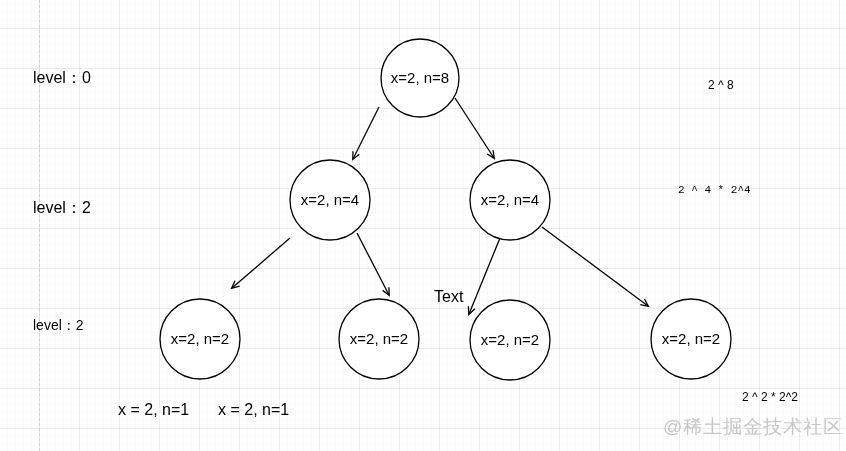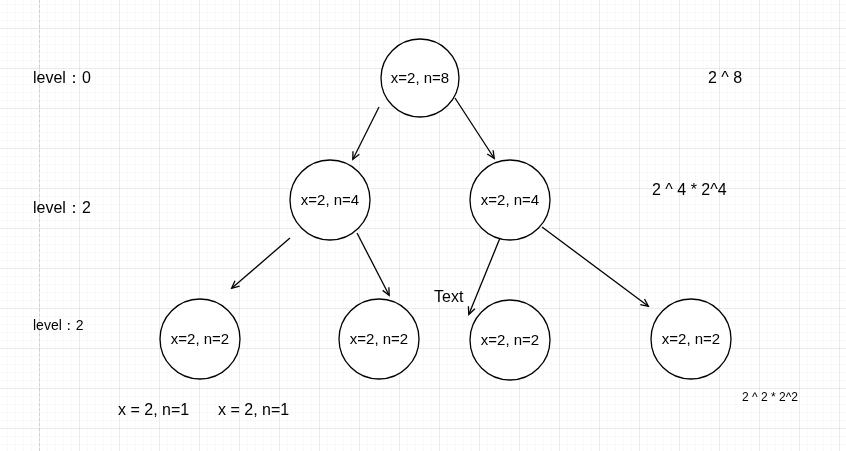--- a/index.html
+++ b/index.html
@@ -108,7 +108,7 @@
       <div class="lbl" style="left: 33px; top: 78px; font-size: 16px;">level：0</div>
       <div class="lbl" style="left: 33px; top: 208px; font-size: 16px;">level：2</div>
       <div class="lbl" style="left: 33px; top: 325px; font-size: 14px;">level：2</div>
-      <div class="lbl" style="left: 708px; top: 78px; font-size: 16px;">2 ^ 8</div>
+      <div class="lbl" style="left: 708px; top: 85px; font-size: 12px;">2 ^ 8</div>
       <div class="lbl" style="left: 652px; top: 190px; font-size: 16px;">2 ^ 4 * 2^4</div>
       <div class="lbl" style="left: 742px; top: 397px; font-size: 12px;">2 ^ 2 * 2^2</div>
       <div class="lbl" style="left: 118px; top: 410px; font-size: 16px;">x = 2, n=1</div>

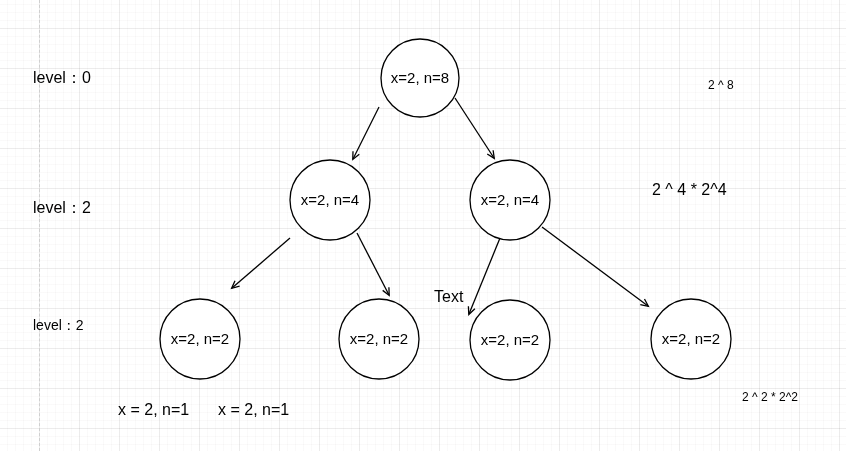--- a/index.html
+++ b/index.html
@@ -109,7 +109,7 @@
       <div class="lbl" style="left: 33px; top: 208px; font-size: 16px;">level：2</div>
       <div class="lbl" style="left: 33px; top: 325px; font-size: 14px;">level：2</div>
       <div class="lbl" style="left: 708px; top: 85px; font-size: 12px;">2 ^ 8</div>
-      <div class="lbl" style="left: 652px; top: 190px; font-size: 16px;">2 ^ 4 * 2^4</div>
+      <div class="lbl" style="left: 678px; top: 190px; font-size: 11px; font-family: Liberation Mono, monospace;">2 ^ 4 * 2^4</div>
       <div class="lbl" style="left: 742px; top: 397px; font-size: 12px;">2 ^ 2 * 2^2</div>
       <div class="lbl" style="left: 118px; top: 410px; font-size: 16px;">x = 2, n=1</div>
       <div class="lbl" style="left: 218px; top: 410px; font-size: 16px;">x = 2, n=1</div>

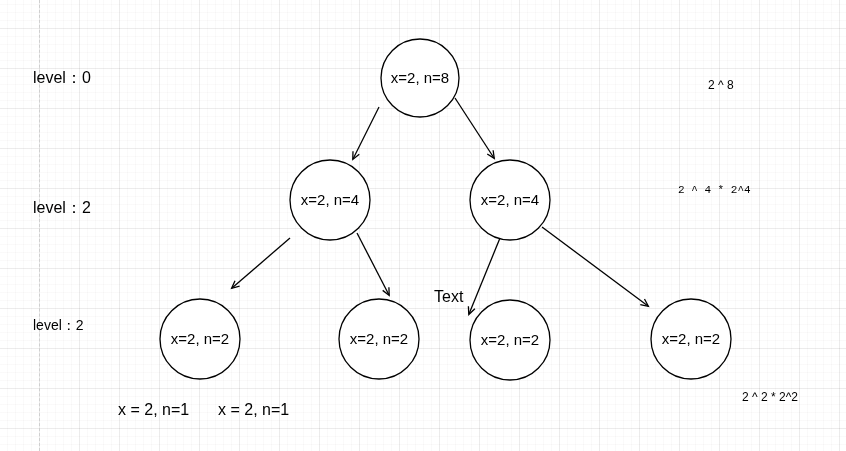--- a/index.html
+++ b/index.html
@@ -103,6 +103,7 @@
       </g>
   </svg>
 
+  <div class="watermark" style="color: rgb(198, 198, 198);">@稀土掘金技术社区</div>
 
   <div id="labels-layer">
       <div class="lbl" style="left: 33px; top: 78px; font-size: 16px;">level：0</div>

